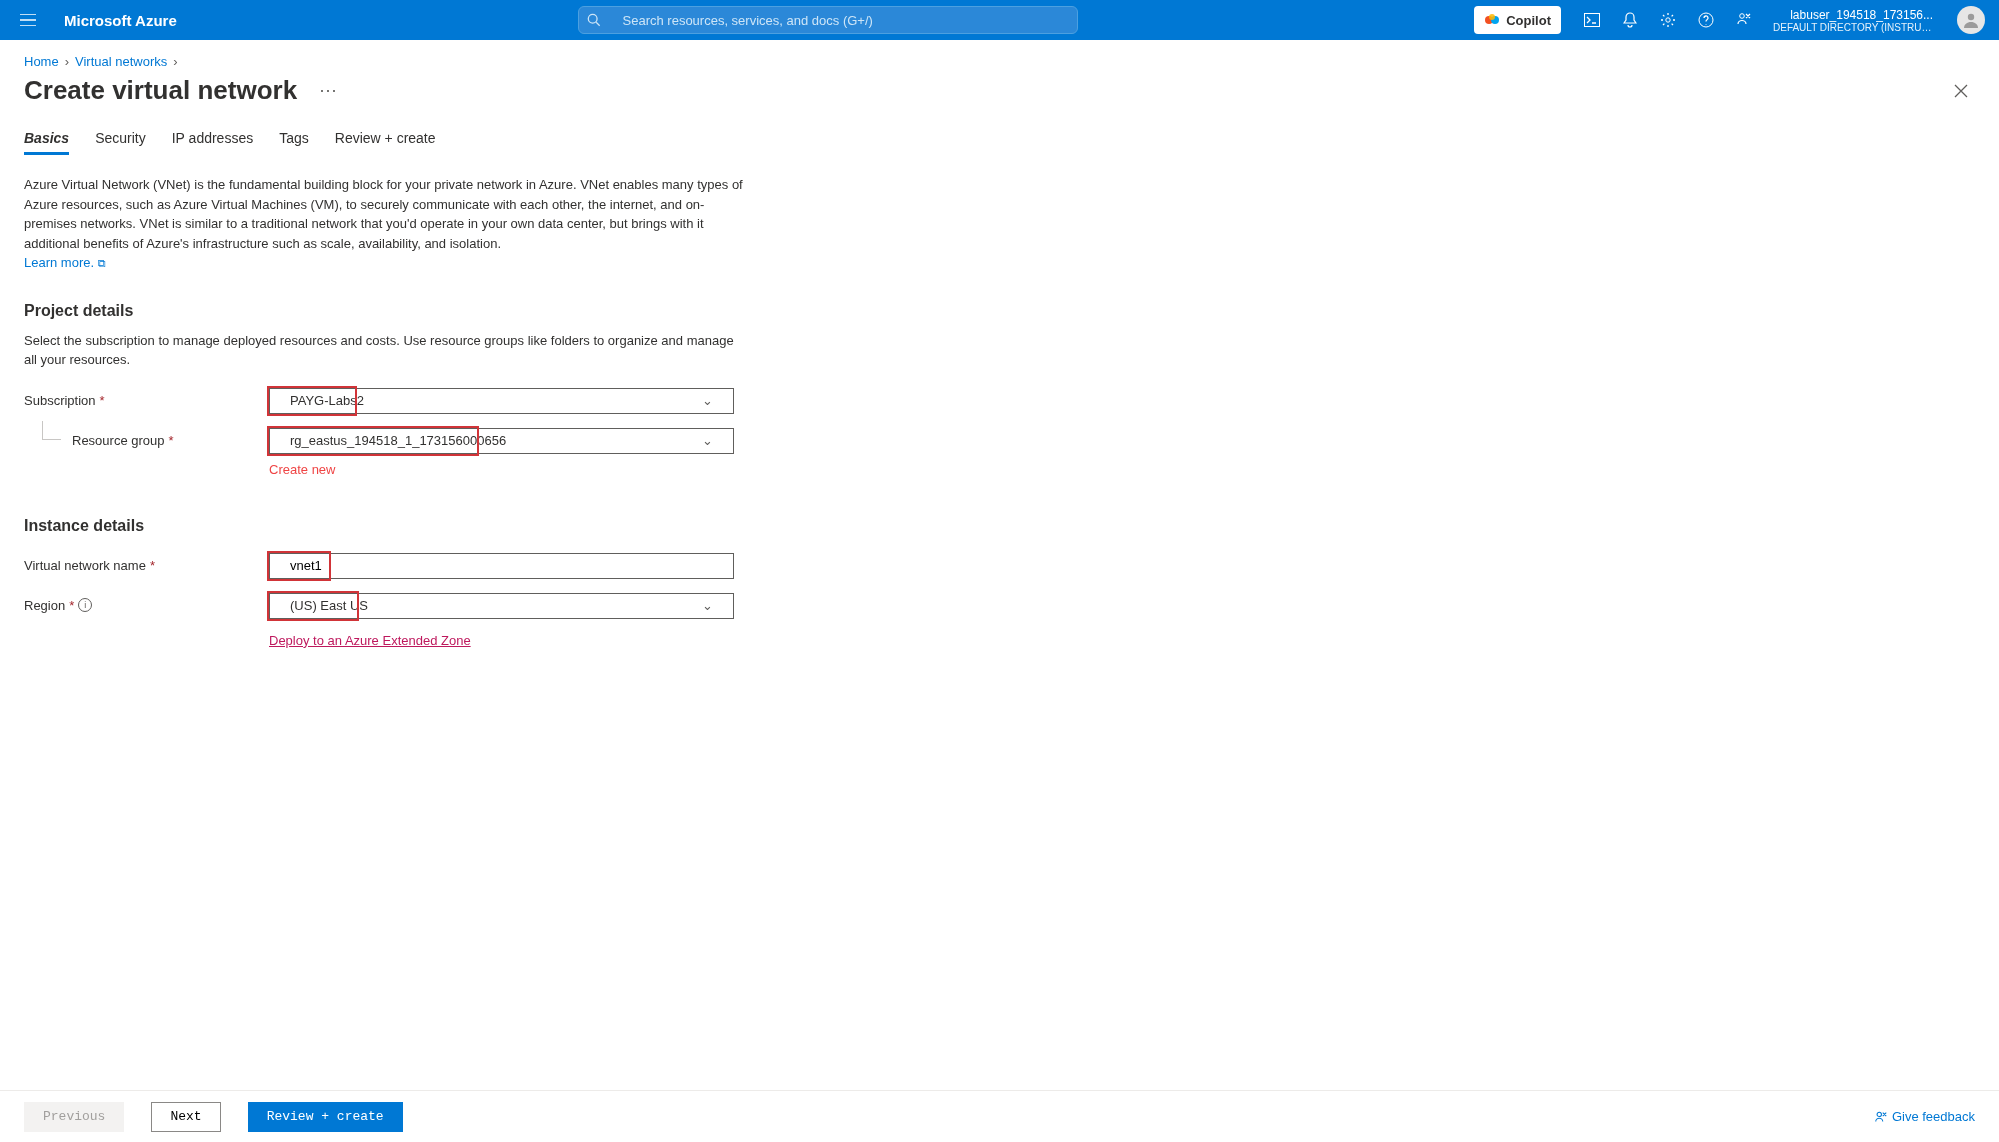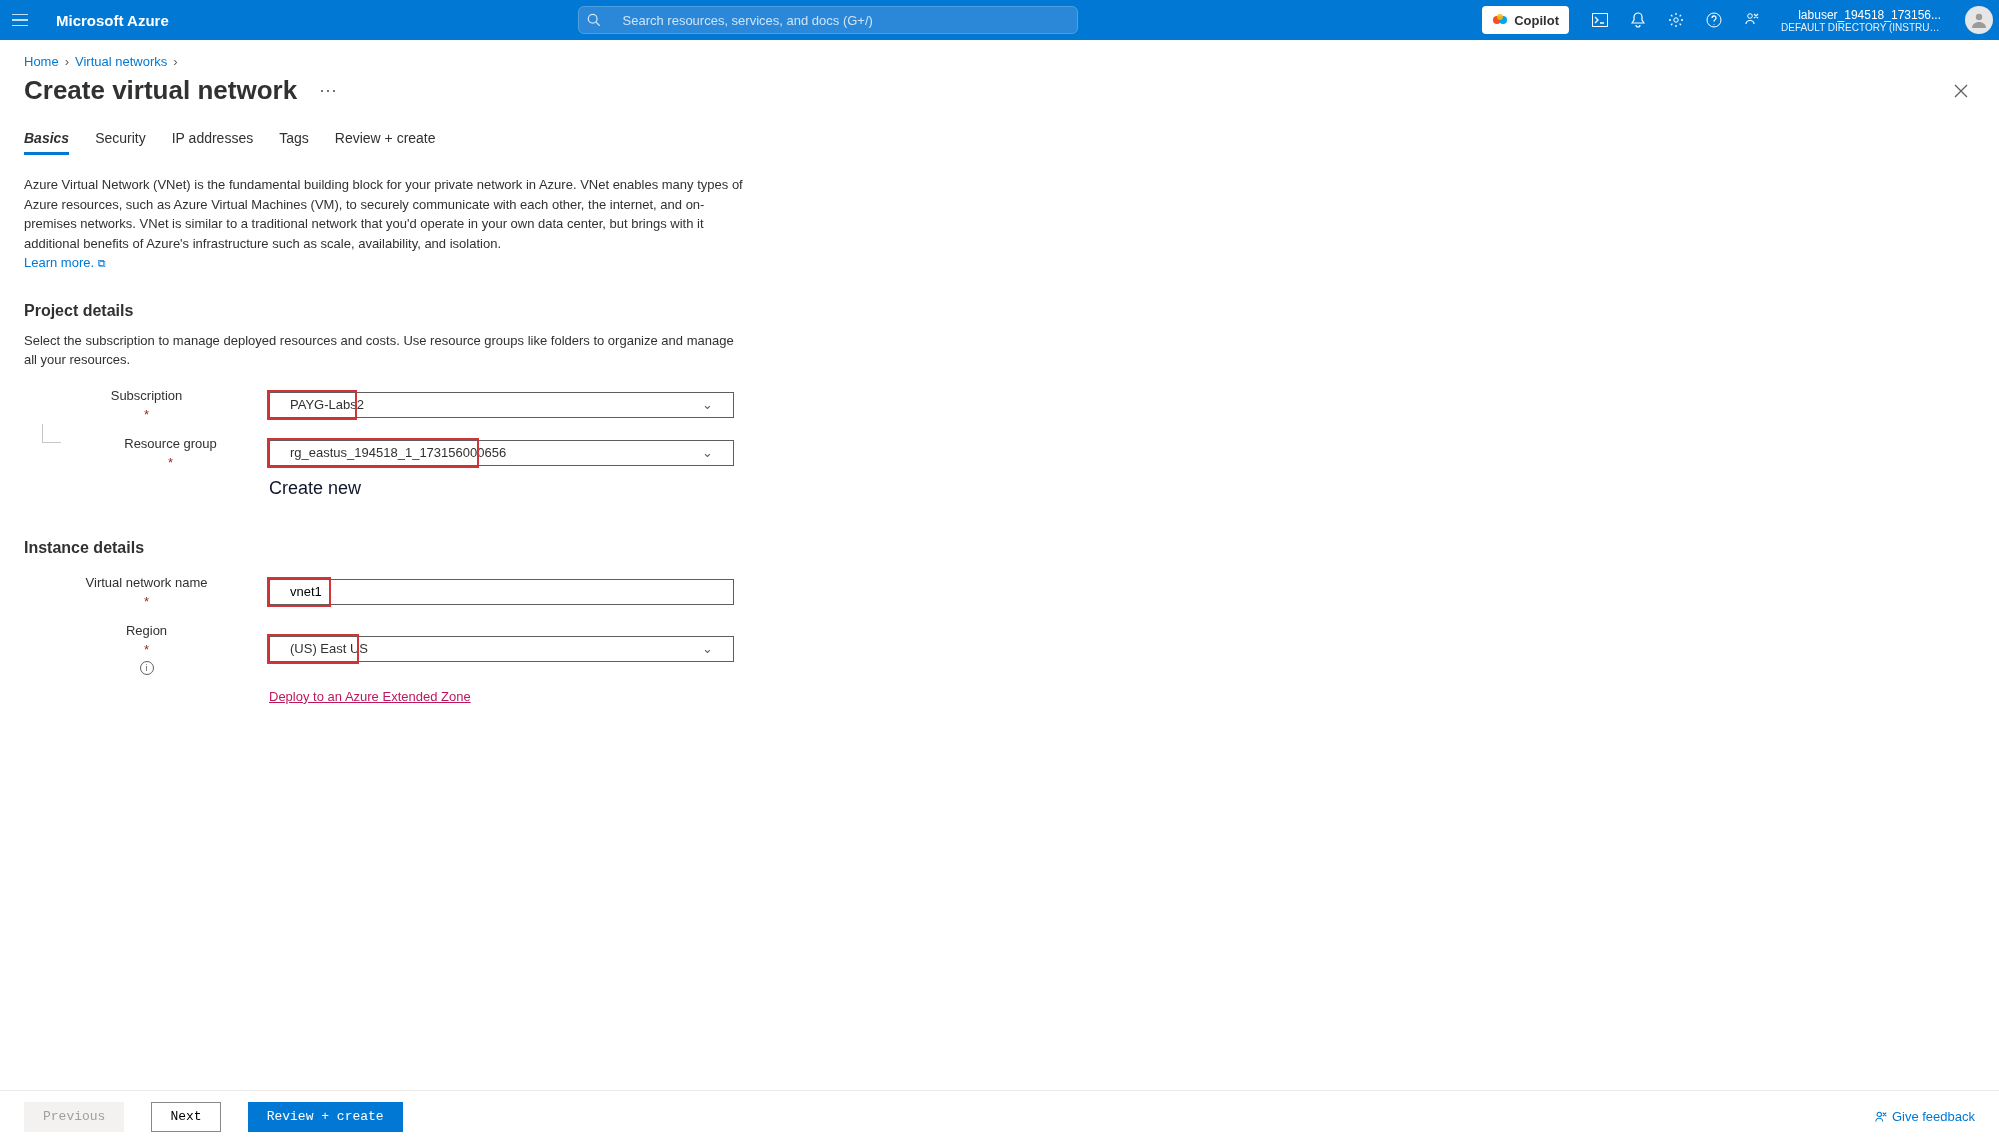--- a/index.html
+++ b/index.html
@@ -17,7 +17,7 @@
       display: flex;
       align-items: center;
       color: #fff;
-      padding: 0 0;
+      padding: 0 8px;
     }
     .hamburger {
       width: 40px;

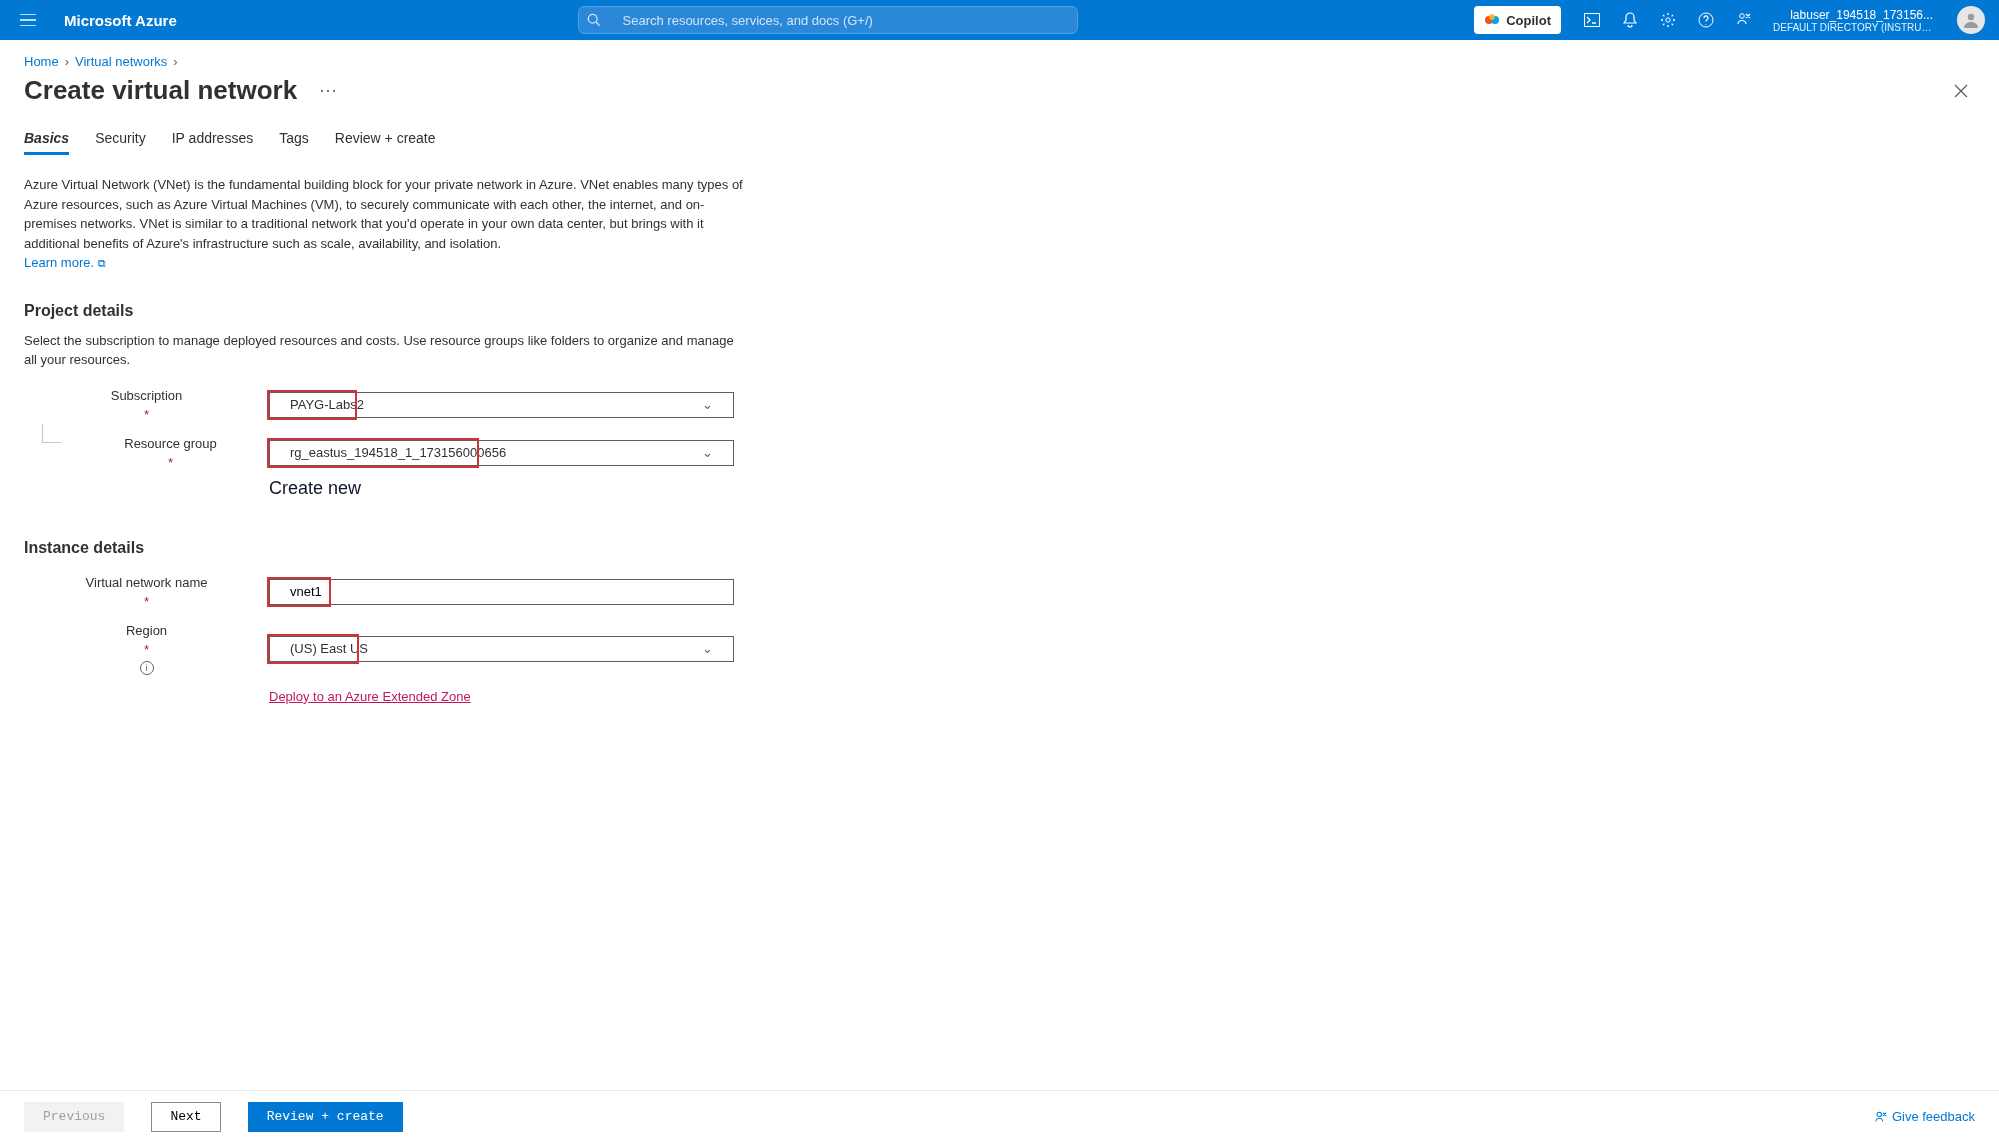--- a/index.html
+++ b/index.html
@@ -218,9 +218,8 @@
       font-size: 13px;
       color: #323130;
       display: flex;
-      align-items: center;
+      align-items: flex-start;
       gap: 4px;
-      flex-direction: column;
     }
     .req { color: #a4262c; }
     .info-icon {

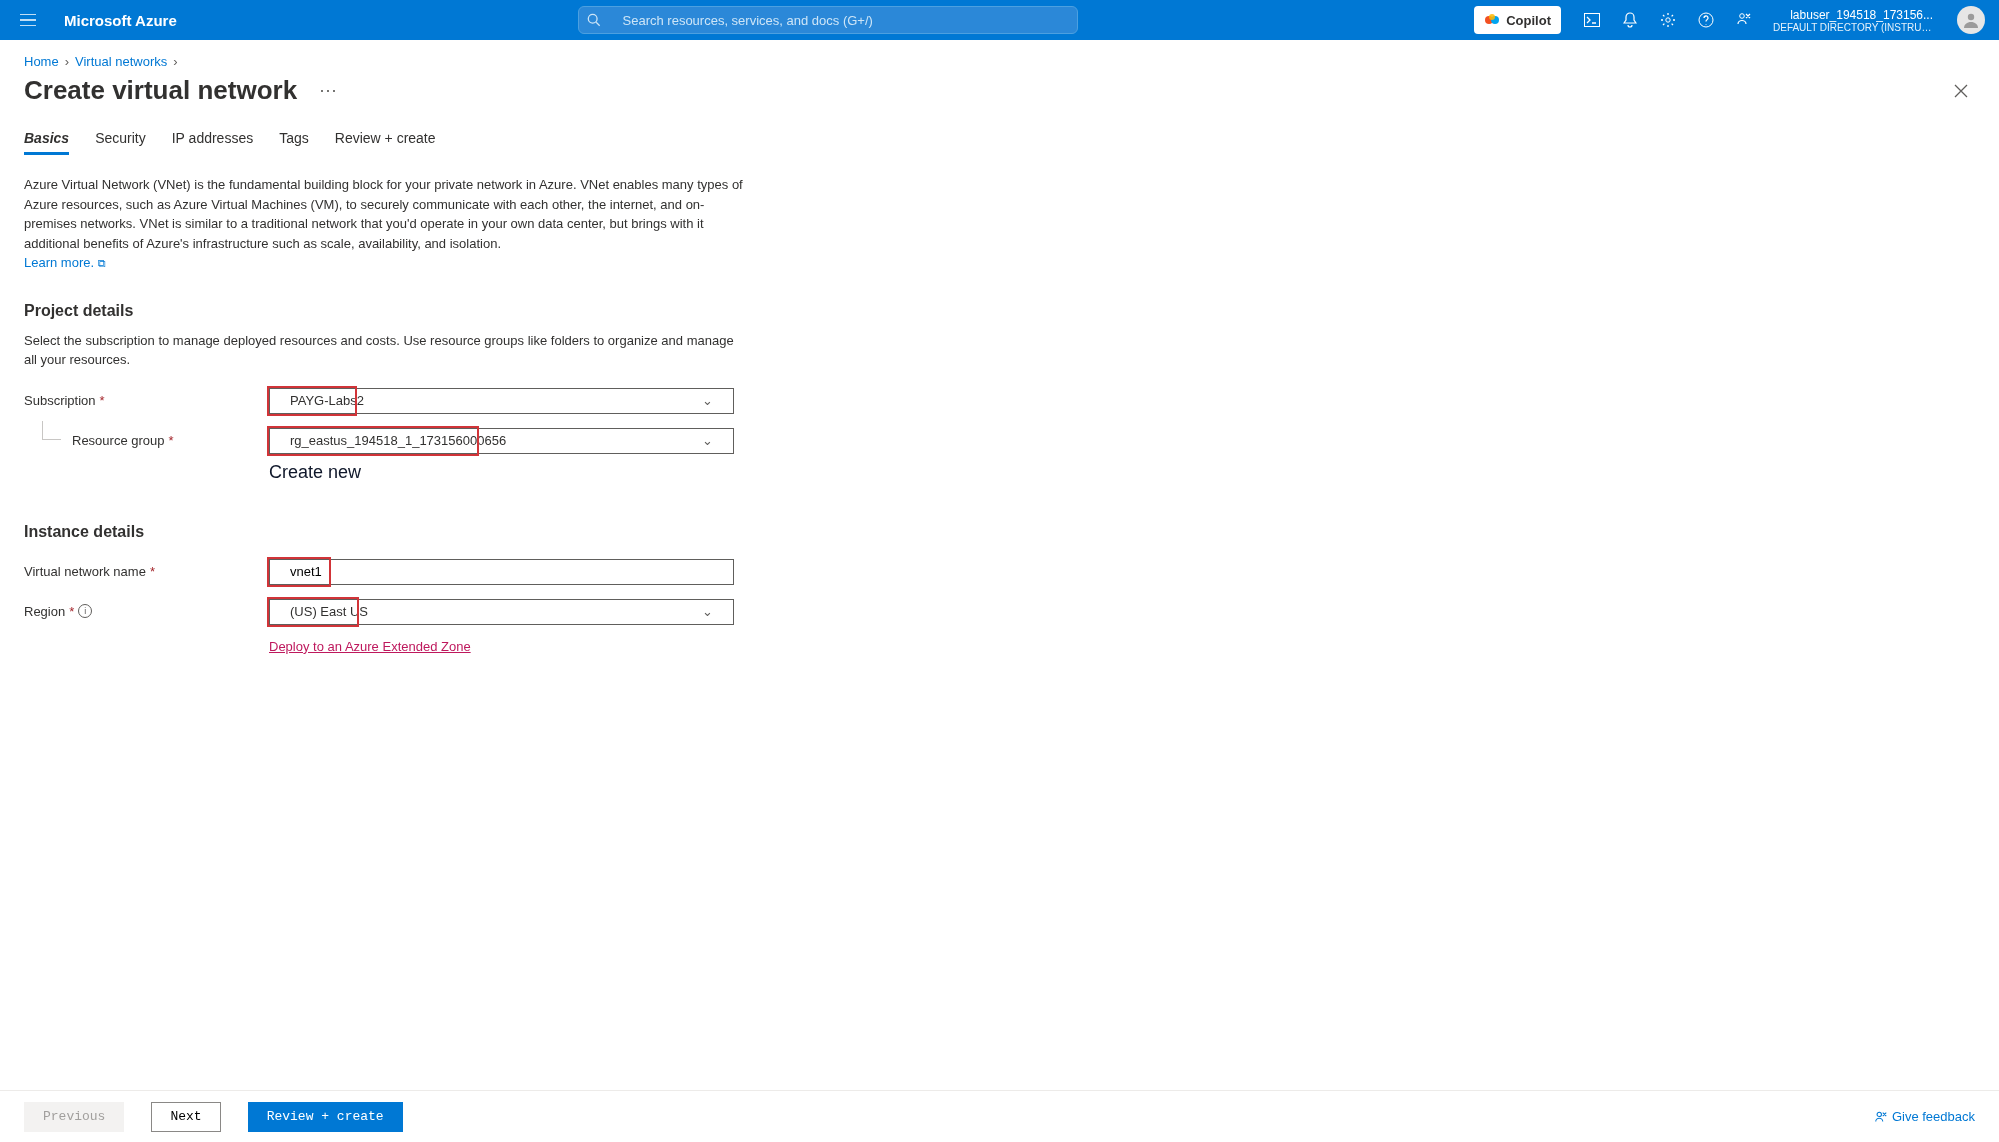--- a/index.html
+++ b/index.html
@@ -259,8 +259,8 @@
     .select .chev { color: #605e5c; }
     .link-below {
       margin-left: 245px;
-      font-size: 18px;
-      color: #0f172a;
+      font-size: 13px;
+      color: #ef4444;
       cursor: pointer;
       margin-top: -6px;
       margin-bottom: 10px;

